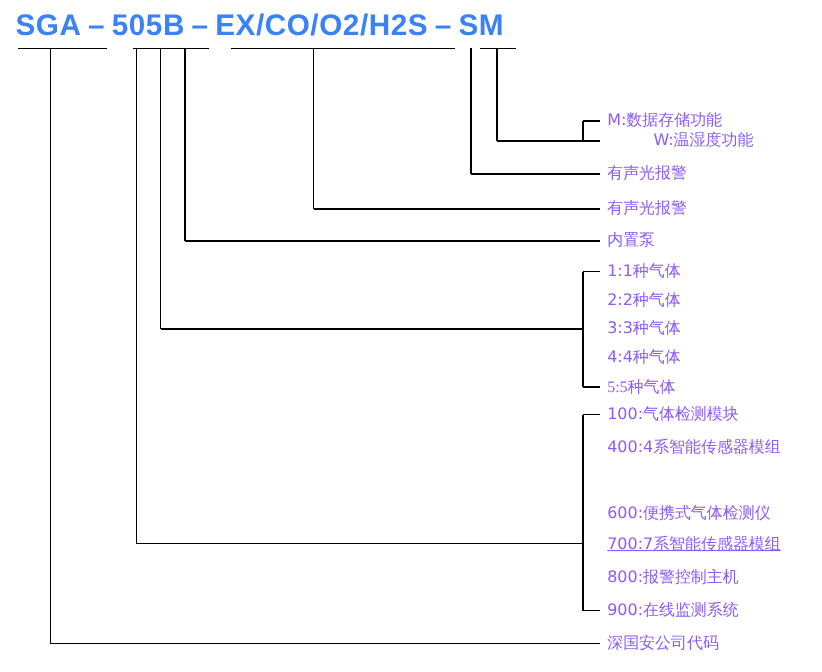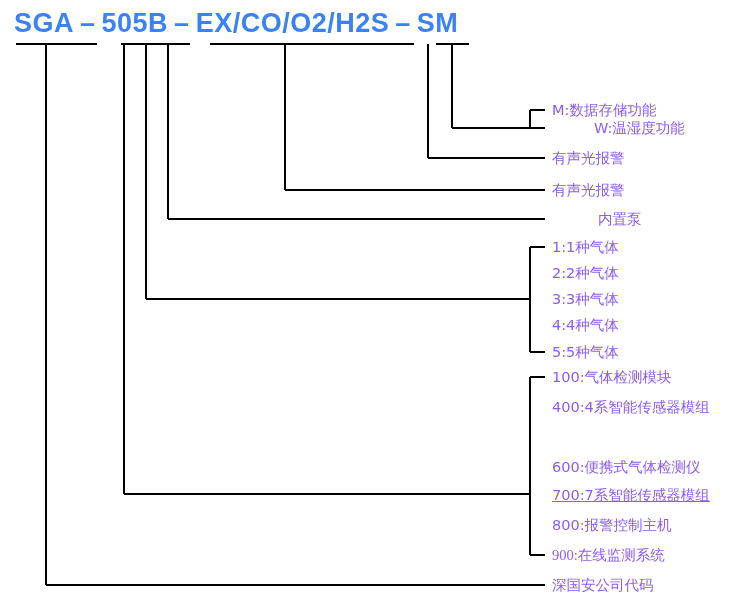--- a/index.html
+++ b/index.html
@@ -108,7 +108,7 @@
 
   <div class="lbl" style="left:552px; top:150px;">有声光报警</div>
   <div class="lbl" style="left:552px; top:182px;">有声光报警</div>
-  <div class="lbl" style="left:552px; top:211px;margin-left:46px;">内置泵</div>
+  <div class="lbl" style="left:552px; top:211px;">内置泵</div>
 
   <div class="lbl" style="left:552px; top:239px;">1:1种气体</div>
   <div class="lbl" style="left:552px; top:265px;">2:2种气体</div>

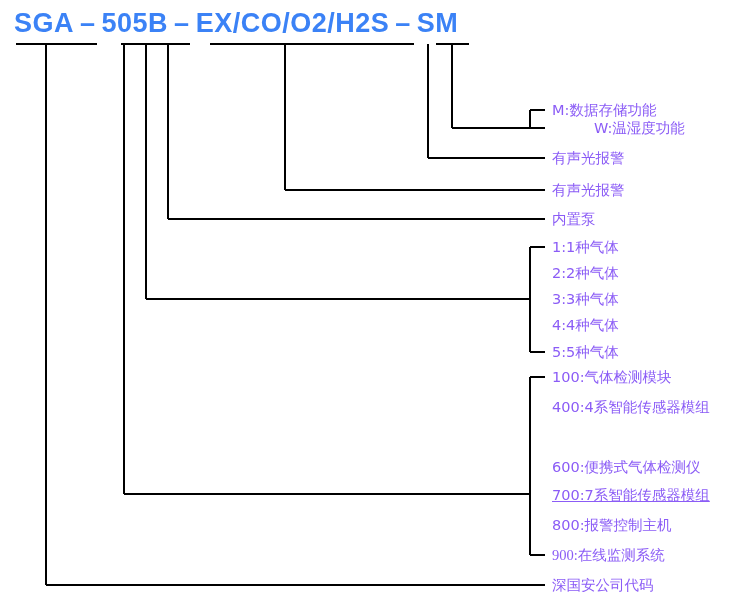--- a/index.html
+++ b/index.html
@@ -114,7 +114,7 @@
   <div class="lbl" style="left:552px; top:265px;">2:2种气体</div>
   <div class="lbl" style="left:552px; top:291px;">3:3种气体</div>
   <div class="lbl" style="left:552px; top:317px;">4:4种气体</div>
-  <div class="lbl" style="left:552px; top:344px;">5:5种气体</div>
+  <div class="lbl" style="left:552px; top:344px;font-family:Liberation Serif, serif;">5:5种气体</div>
 
   <div class="lbl" style="left:552px; top:369px;text-align:right;">100:气体检测模块</div>
   <div class="lbl" style="left:552px; top:399px;">400:4系智能传感器模组</div>

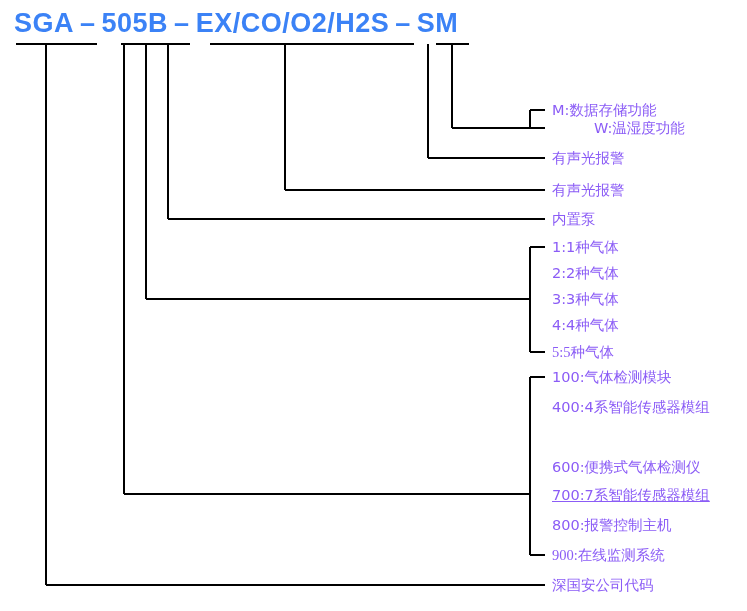--- a/index.html
+++ b/index.html
@@ -121,7 +121,7 @@
   <div class="lbl" style="left:552px; top:459px;">600:便携式气体检测仪</div>
   <div class="lbl" style="left:552px; top:487px;text-decoration:underline;">700:7系智能传感器模组</div>
   <div class="lbl" style="left:552px; top:517px;">800:报警控制主机</div>
-  <div class="lbl" style="left:552px; top:547px;font-family:Liberation Serif, serif;">900:在线监测系统</div>
+  <div class="lbl" style="left:552px; top:547px;">900:在线监测系统</div>
 
   <div class="lbl" style="left:552px; top:577px;">深国安公司代码</div>
 

